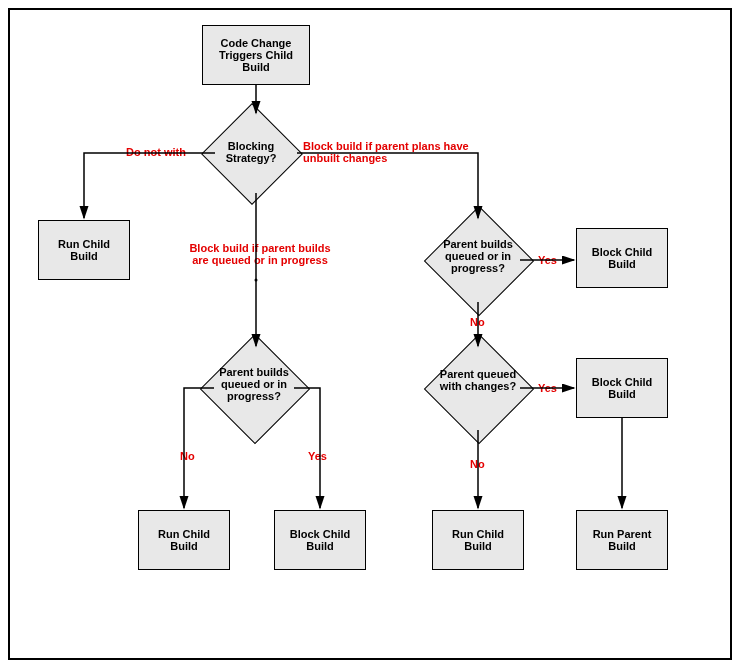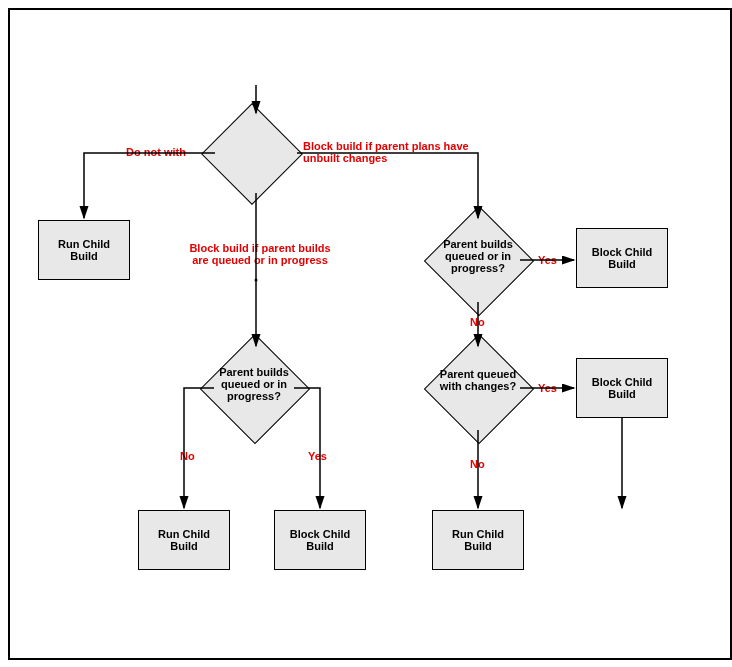--- a/index.html
+++ b/index.html
@@ -65,6 +65,9 @@
 
 <div class="frame">
 
+  <div class="box" style="left:192px; top:15px; width:108px; height:60px;">
+    <span>Code Change Triggers Child Build</span>
+  </div>
 
   <div class="diamond" style="left:206px; top:108px; width:70px; height:70px;"></div>
 

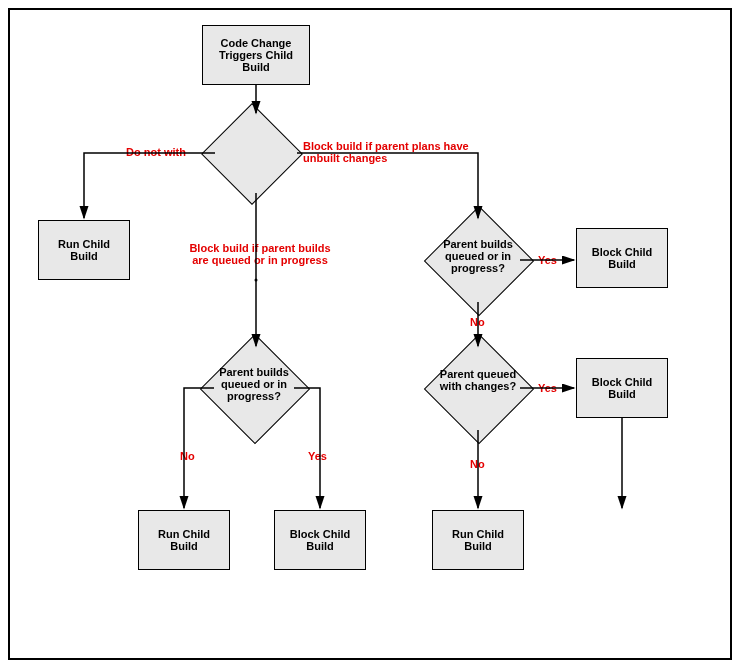--- a/index.html
+++ b/index.html
@@ -70,6 +70,7 @@
   </div>
 
   <div class="diamond" style="left:206px; top:108px; width:70px; height:70px;"></div>
+  <div class="diamond-label" style="left:191px; top:130px;">Blocking Strategy?</div>
 
   <div class="box" style="left:28px; top:210px; width:92px; height:60px;">
     <span>Run Child Build</span>

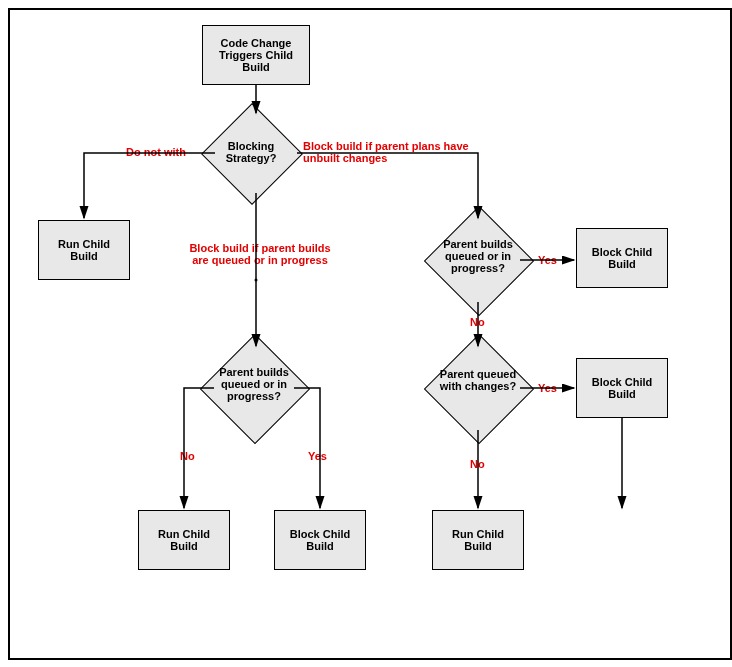--- a/index.html
+++ b/index.html
@@ -105,6 +105,9 @@
     <span>Run Child Build</span>
   </div>
 
+  <div class="box" style="left:566px; top:500px; width:92px; height:60px;">
+    <span>Run Parent Build</span>
+  </div>
 
   <div class="edge-label" style="left:116px; top:136px;">Do not with</div>
   <div class="edge-label" style="left:293px; top:130px; width:170px; text-align:left;">Block build if parent plans have unbuilt changes</div>

